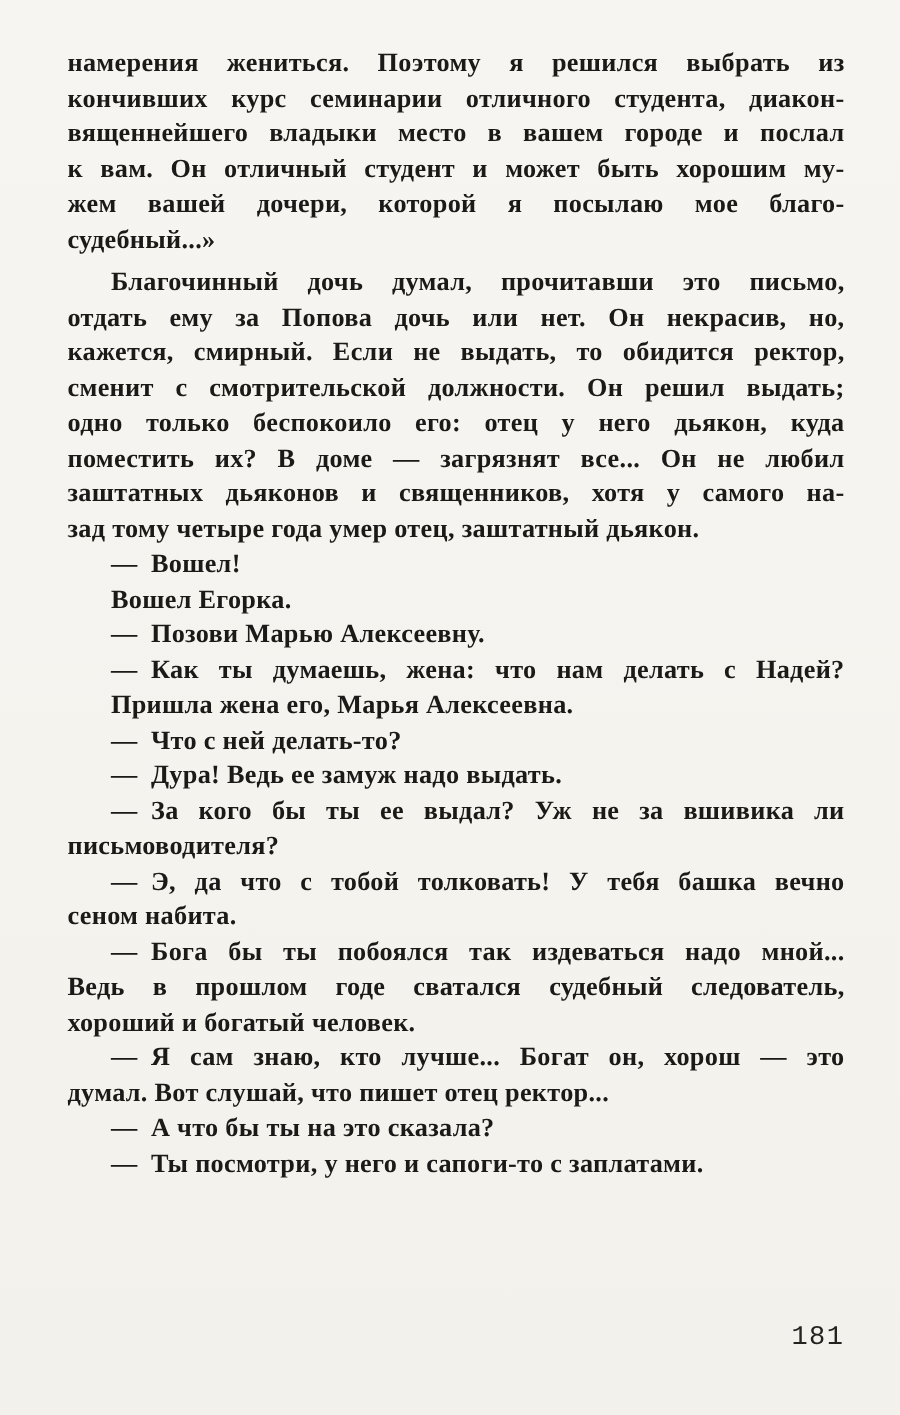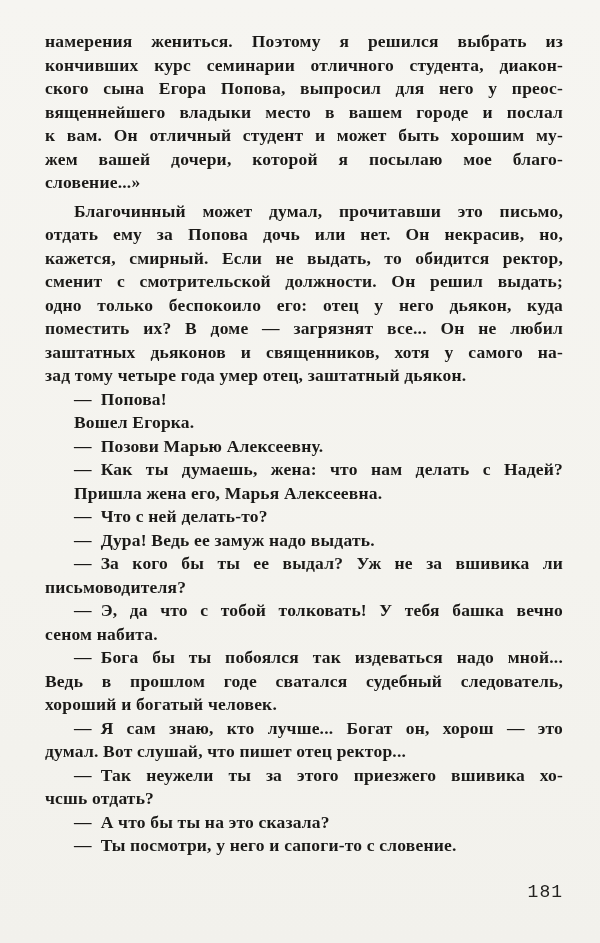--- a/index.html
+++ b/index.html
@@ -56,7 +56,6 @@
       <div class="paragraph">
         <div class="line just">намерения жениться. Поэтому я решился выбрать из</div>
         <div class="line just">кончивших курс семинарии отличного студента, диакон-</div>
-        <div class="line just">ского сына Егора Попова, выпросил для него у преос-</div>
         <div class="line just">вященнейшего владыки место в вашем городе и послал</div>
         <div class="line just">к вам. Он отличный студент и может быть хорошим му-</div>
         <div class="line just">жем вашей дочери, которой я посылаю мое благо-</div>

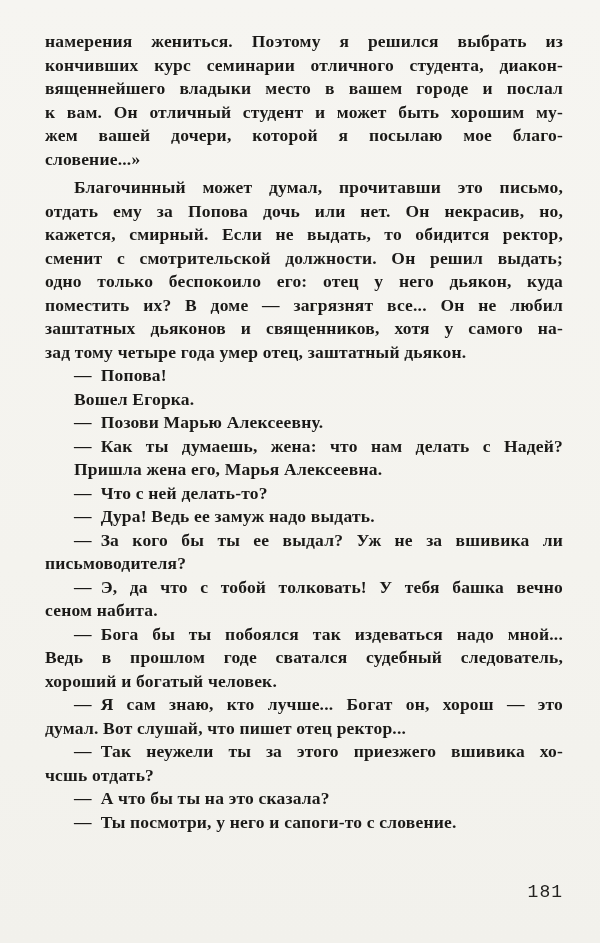--- a/index.html
+++ b/index.html
@@ -59,7 +59,7 @@
         <div class="line just">вященнейшего владыки место в вашем городе и послал</div>
         <div class="line just">к вам. Он отличный студент и может быть хорошим му-</div>
         <div class="line just">жем вашей дочери, которой я посылаю мое благо-</div>
-        <div class="line">словение...»</div>
+        <div class="line">судебный...»</div>
       </div>
       <div class="paragraph indent gap">
         <div class="line just">Благочинный может думал, прочитавши это письмо,</div>

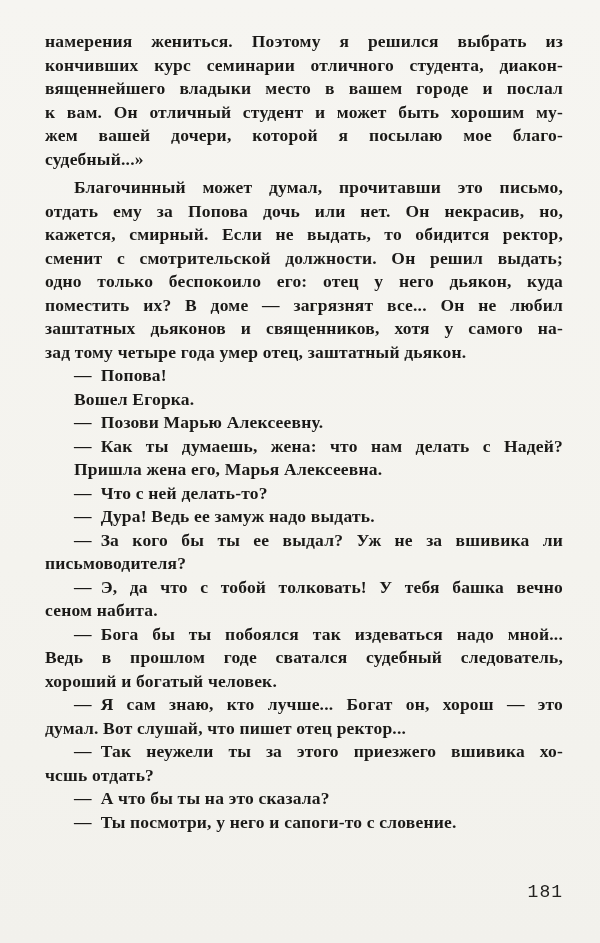--- a/index.html
+++ b/index.html
@@ -62,7 +62,7 @@
         <div class="line">судебный...»</div>
       </div>
       <div class="paragraph indent gap">
-        <div class="line just">Благочинный может думал, прочитавши это письмо,</div>
+        <div class="line just">Благочинный дочь думал, прочитавши это письмо,</div>
         <div class="line just">отдать ему за Попова дочь или нет. Он некрасив, но,</div>
         <div class="line just">кажется, смирный. Если не выдать, то обидится ректор,</div>
         <div class="line just">сменит с смотрительской должности. Он решил выдать;</div>

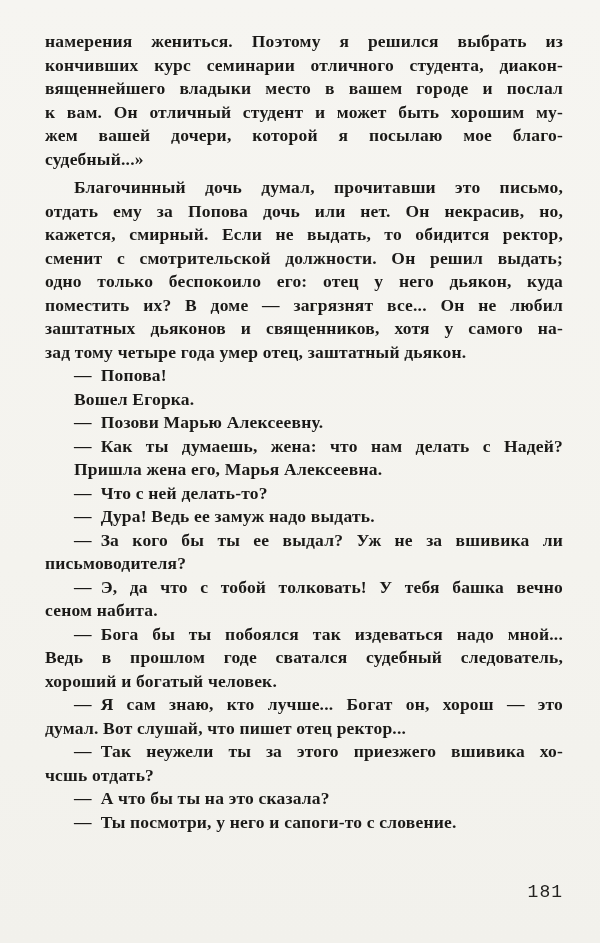--- a/index.html
+++ b/index.html
@@ -72,7 +72,7 @@
         <div class="line">зад тому четыре года умер отец, заштатный дьякон.</div>
       </div>
       <div class="paragraph indent">
-        <div class="line">— Попова!</div>
+        <div class="line">— Вошел!</div>
       </div>
       <div class="paragraph indent">
         <div class="line">Вошел Егорка.</div>

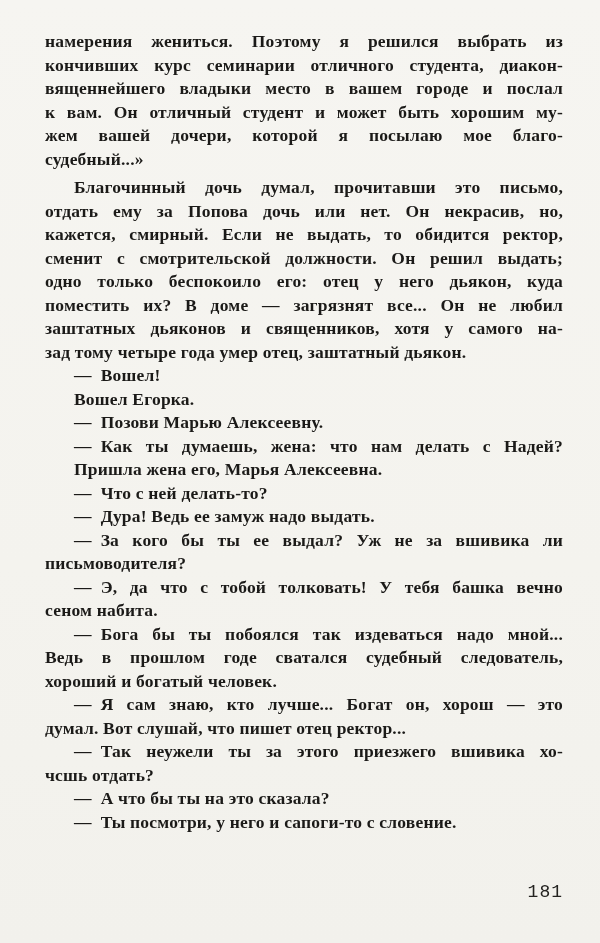--- a/index.html
+++ b/index.html
@@ -110,10 +110,6 @@
         <div class="line">думал. Вот слушай, что пишет отец ректор...</div>
       </div>
       <div class="paragraph indent">
-        <div class="line just">— Так неужели ты за этого приезжего вшивика хо-</div>
-        <div class="line">чсшь отдать?</div>
-      </div>
-      <div class="paragraph indent">
         <div class="line">— А что бы ты на это сказала?</div>
       </div>
       <div class="paragraph indent">

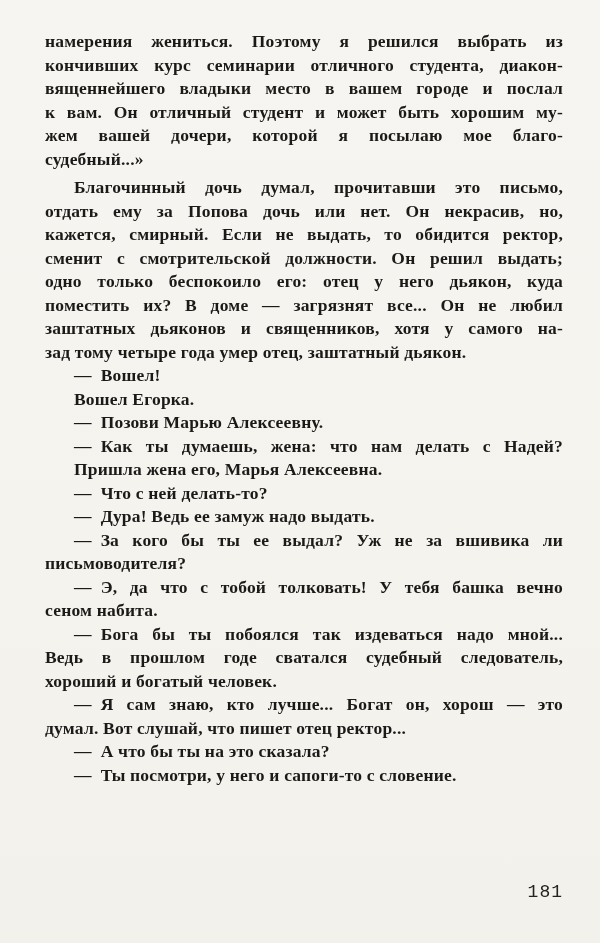--- a/index.html
+++ b/index.html
@@ -113,7 +113,7 @@
         <div class="line">— А что бы ты на это сказала?</div>
       </div>
       <div class="paragraph indent">
-        <div class="line">— Ты посмотри, у него и сапоги-то с словение.</div>
+        <div class="line">— Ты посмотри, у него и сапоги-то с заплатами.</div>
       </div>
     </div>
   <div class="page-number">181</div>

